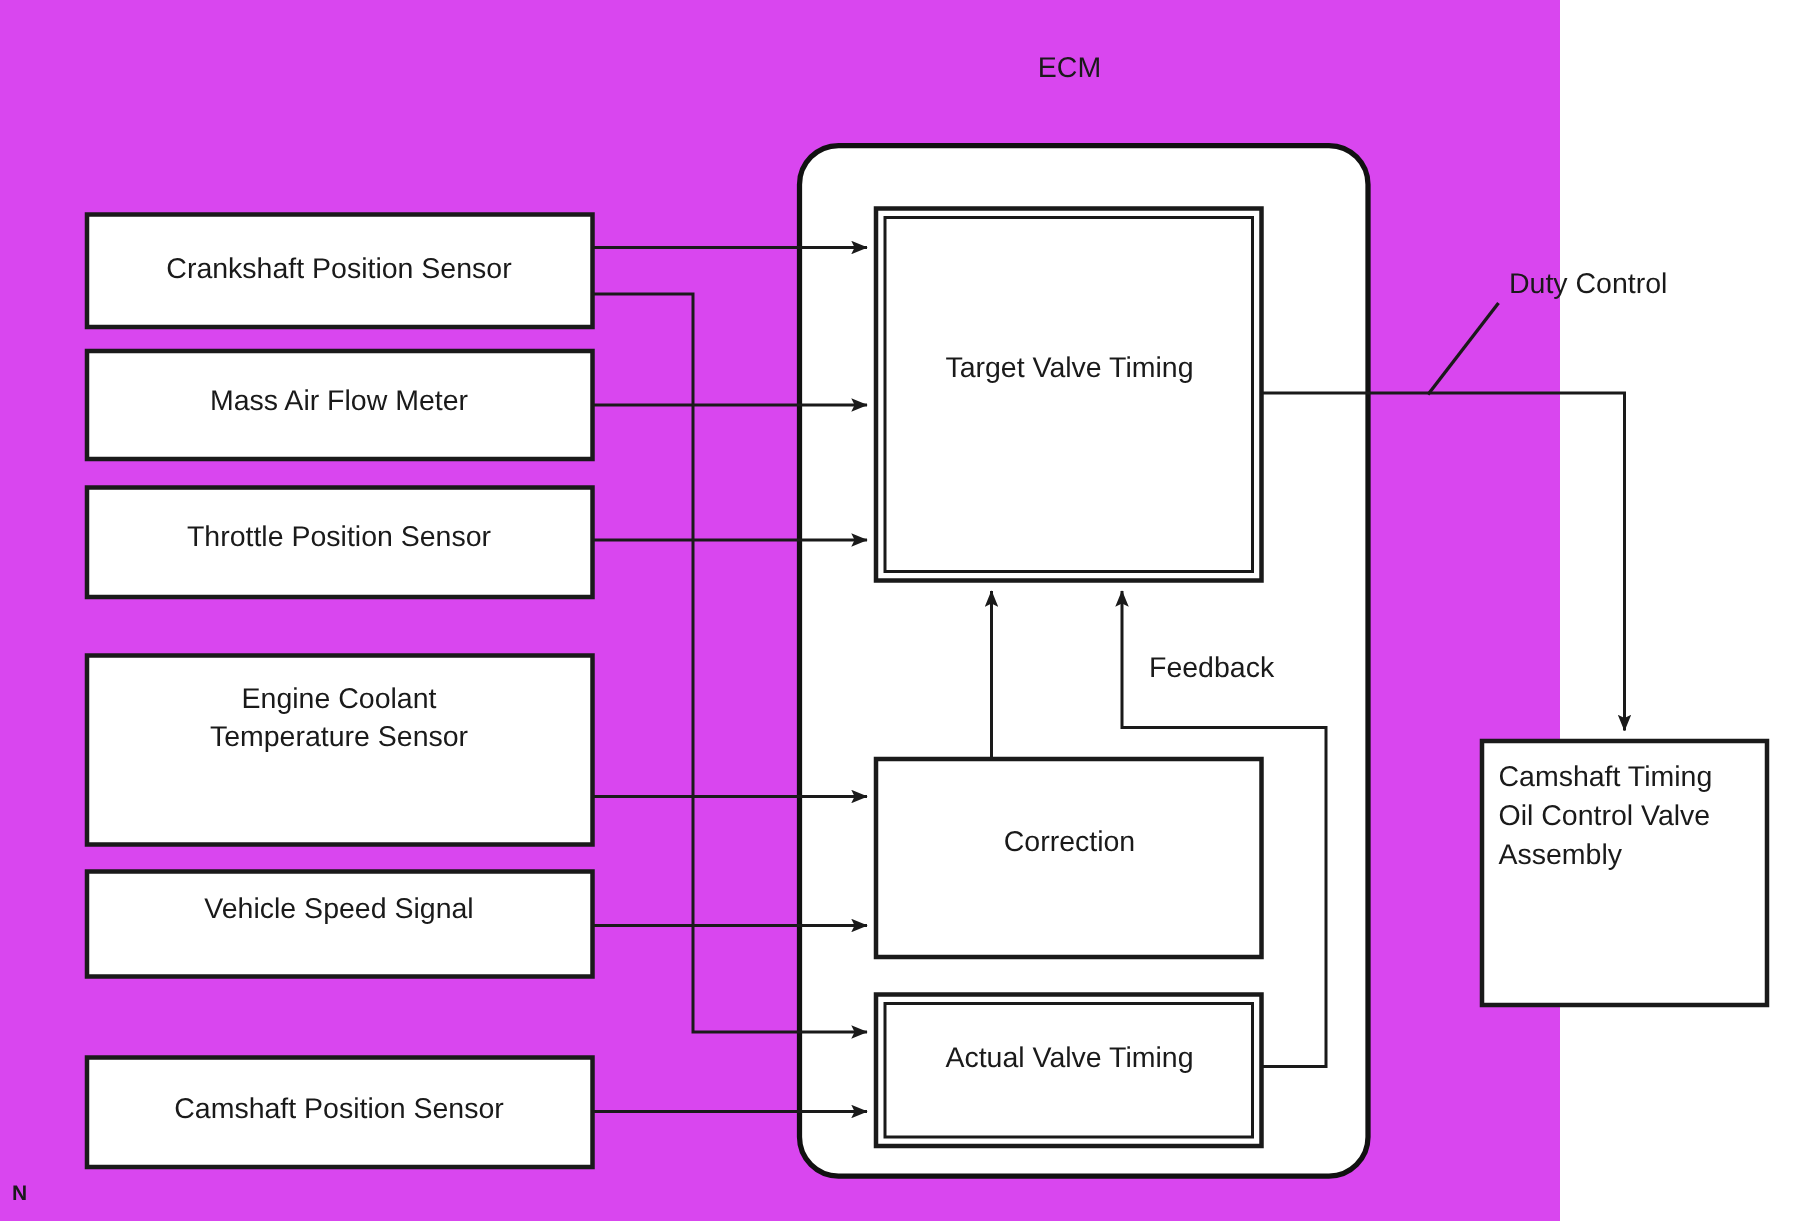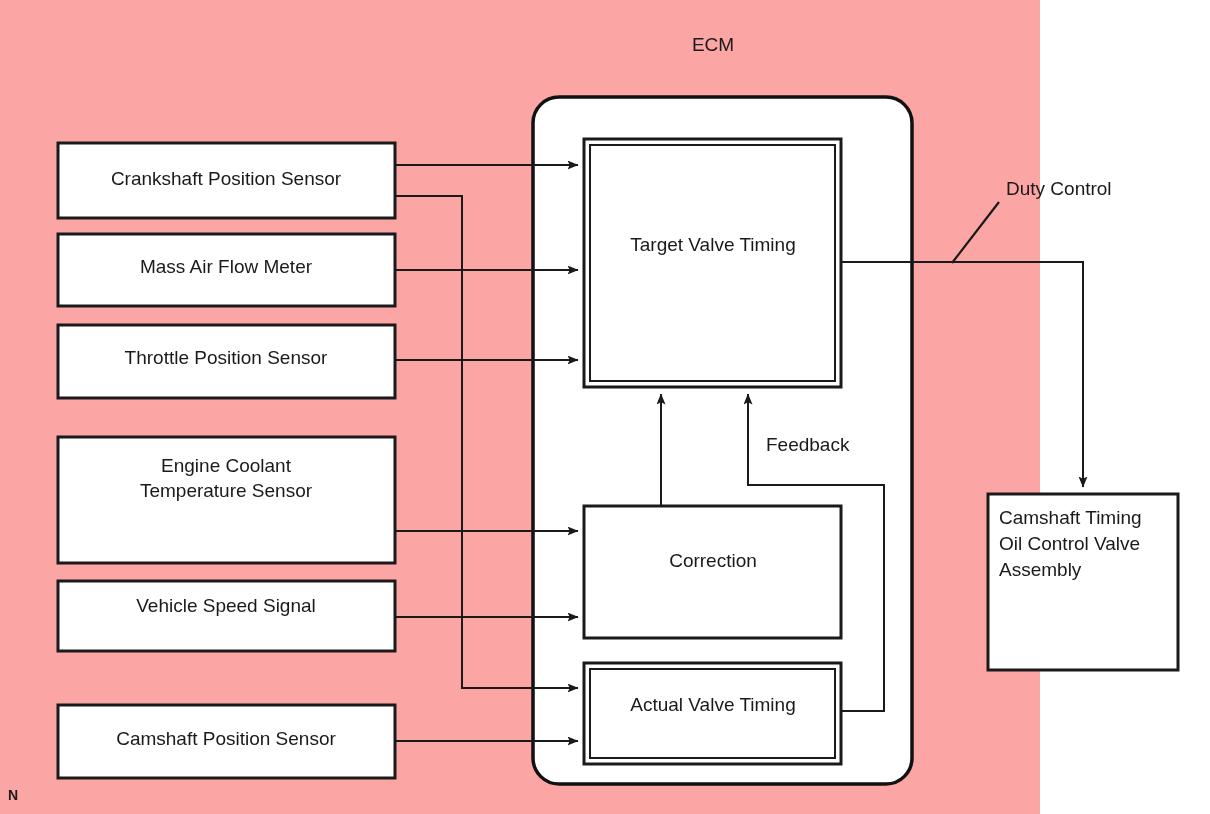--- a/index.html
+++ b/index.html
@@ -17,7 +17,7 @@
     position: relative;
     width: 1040px;
     height: 814px;
-    background: #fca5a5;
+    background: #d946ef;
   }
   svg.diagram {
     display: block;

